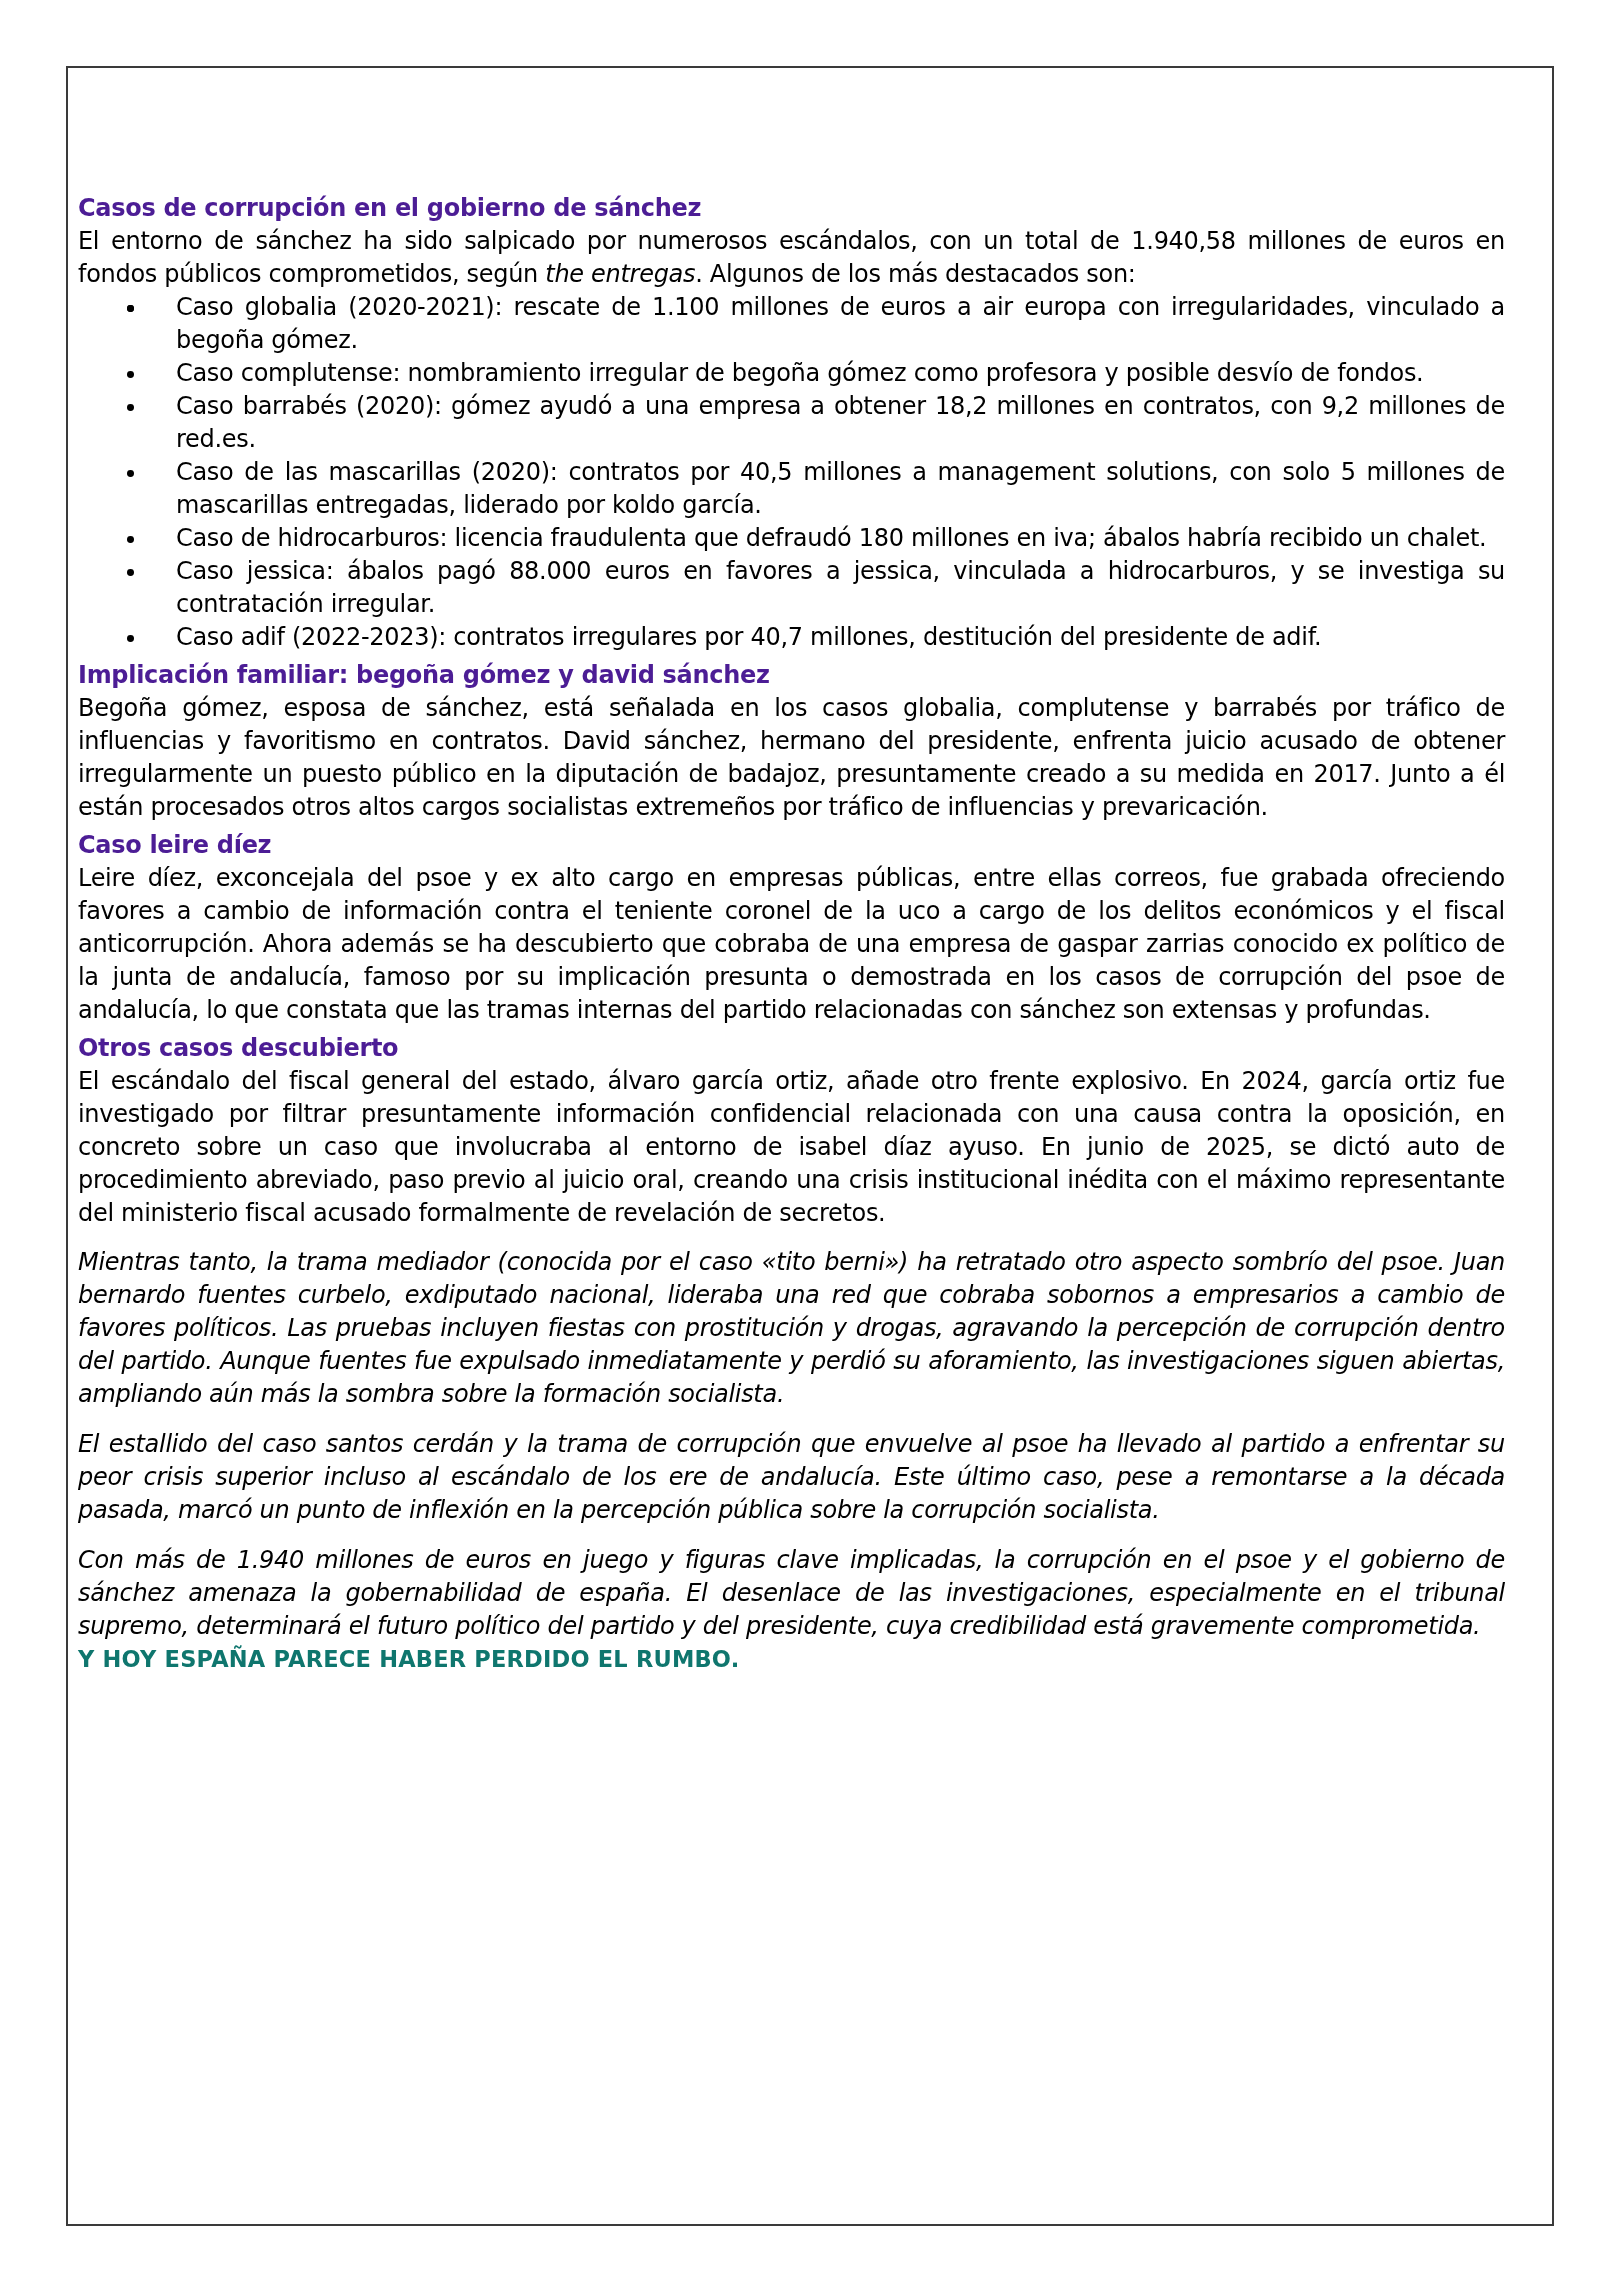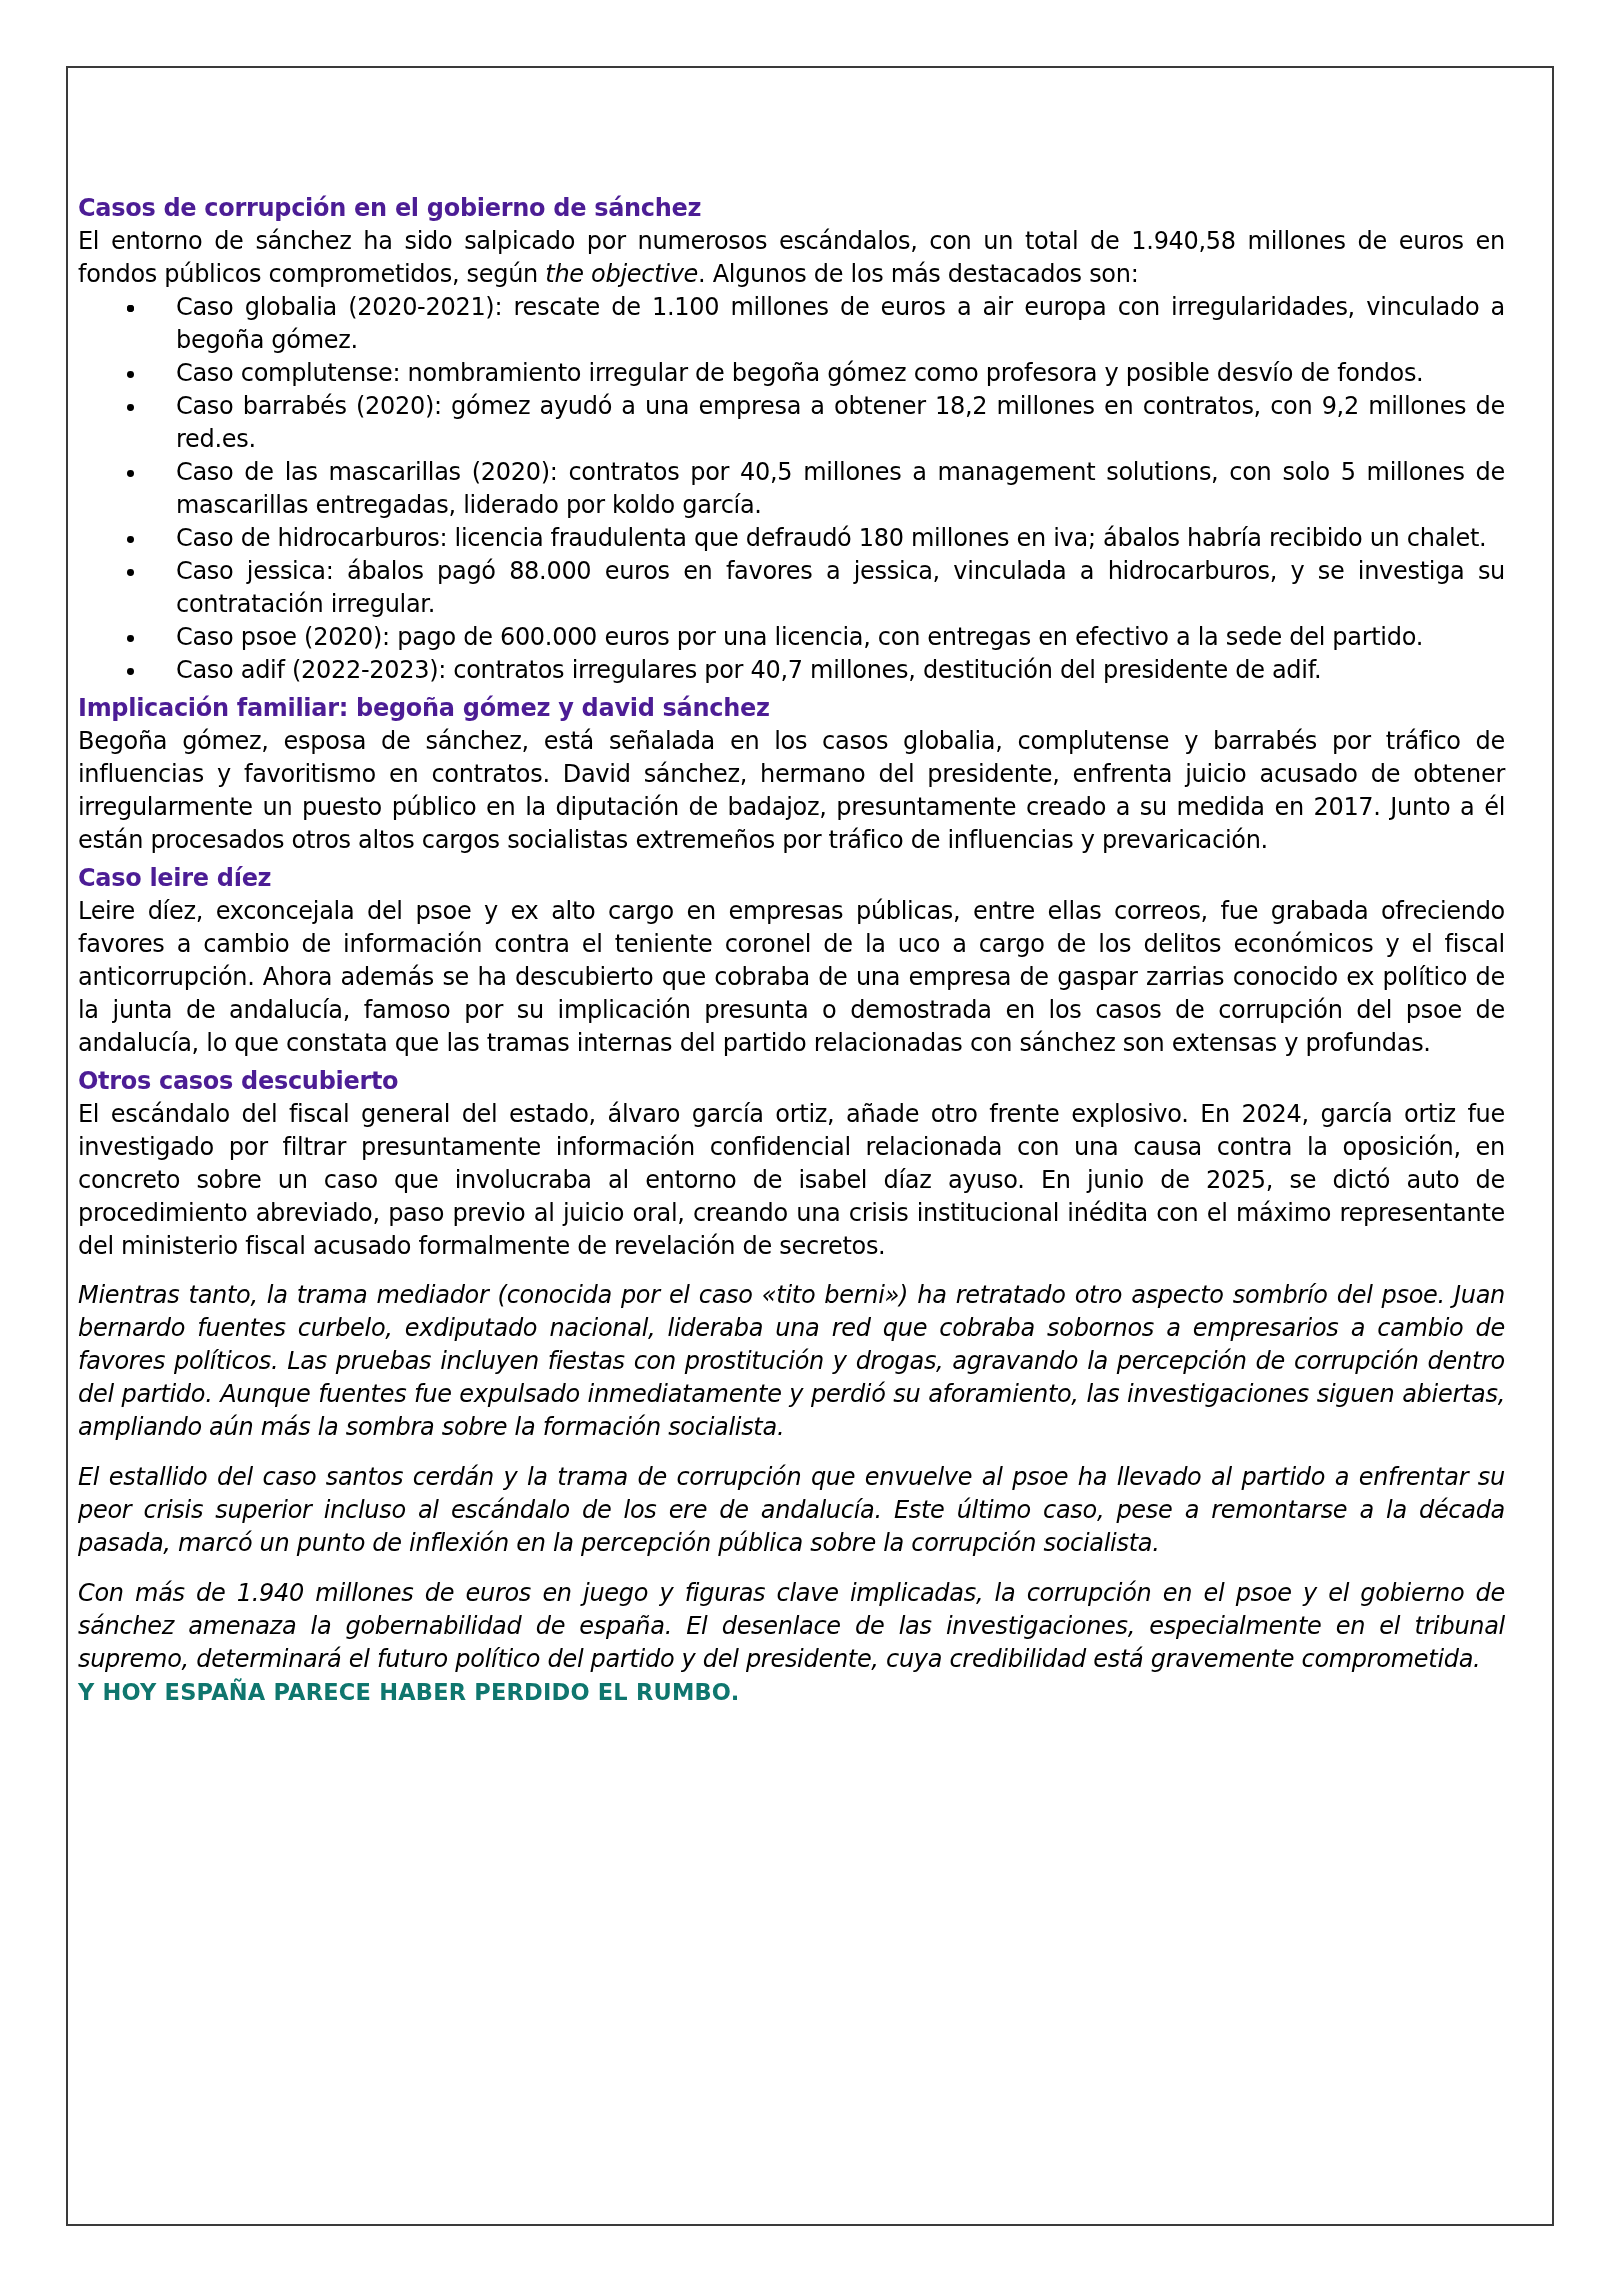--- a/index.html
+++ b/index.html
@@ -38,7 +38,7 @@
 <div class="content">
 
   <h2 class="heading">Casos de corrupción en el gobierno de sánchez</h2>
-  <p><span>El entorno de sánchez ha sido salpicado por numerosos escándalos, con un total de 1.940,58 millones de euros en fondos públicos comprometidos, según </span><em>the objective</em><span>. Algunos de los más destacados son:</span></p>
+  <p><span>El entorno de sánchez ha sido salpicado por numerosos escándalos, con un total de 1.940,58 millones de euros en fondos públicos comprometidos, según </span><em>the entregas</em><span>. Algunos de los más destacados son:</span></p>
 
   <ul class="bullets">
     <li><span class="dot"></span></li>

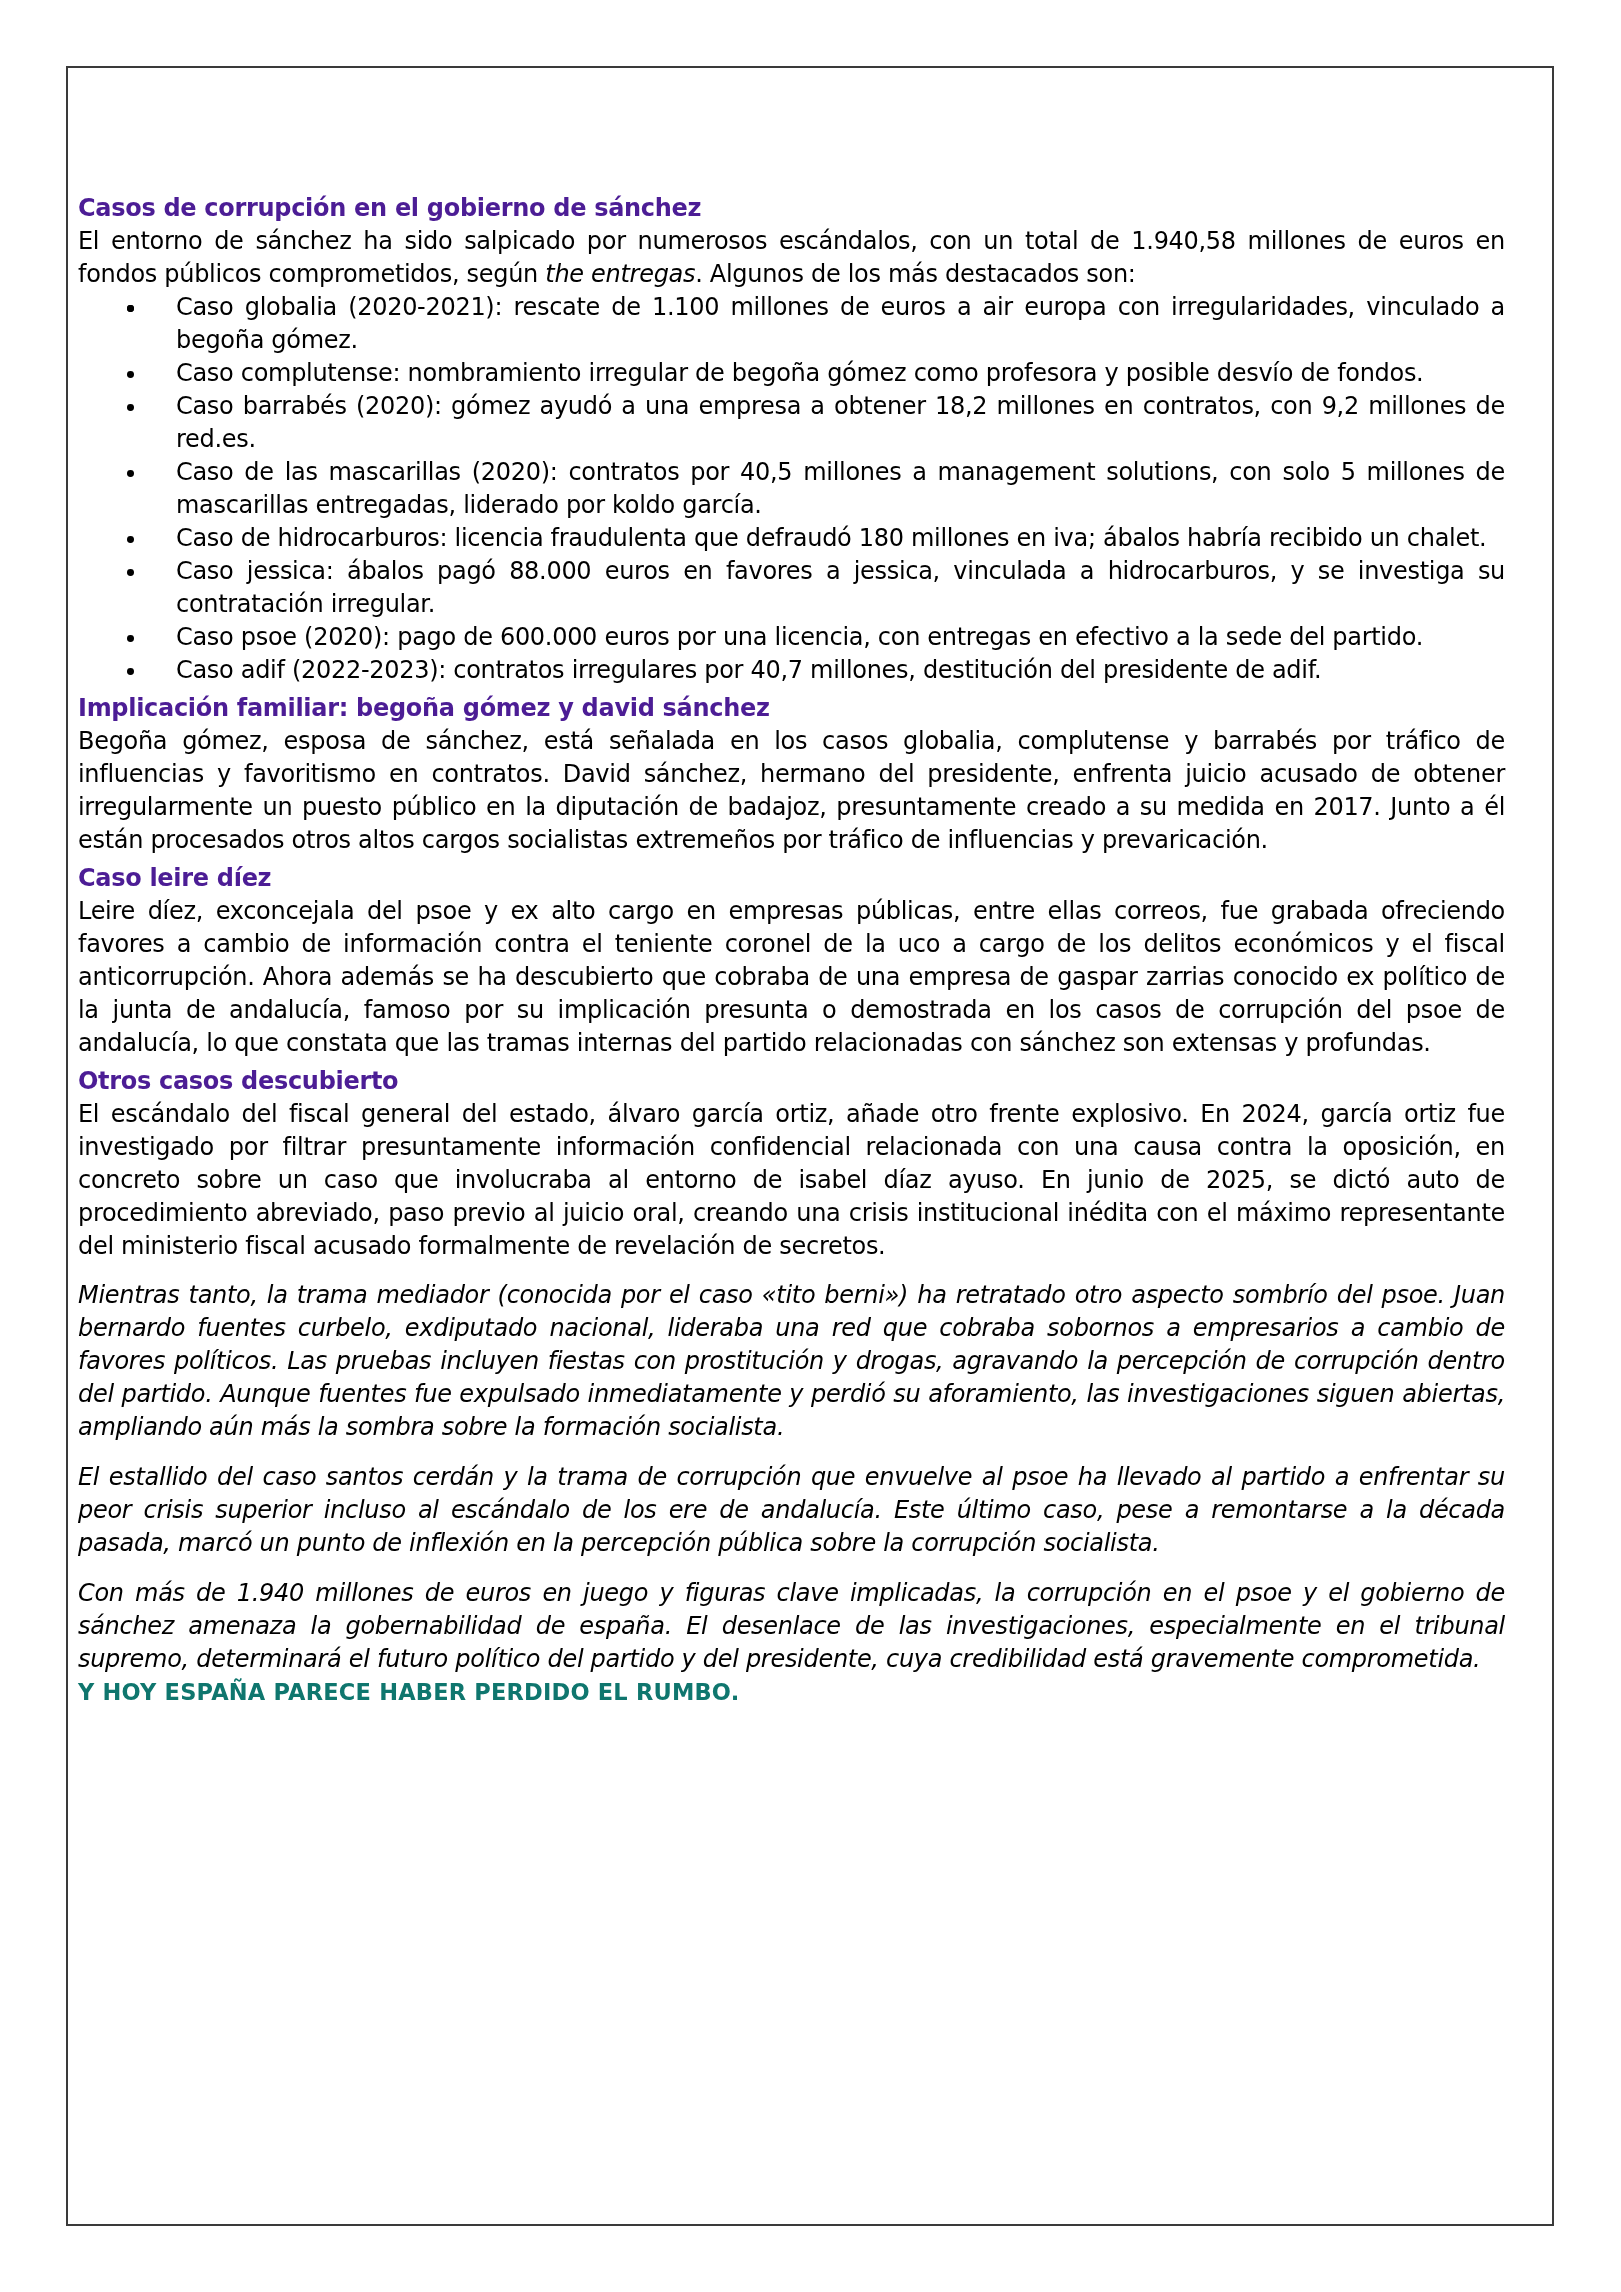--- a/index.html
+++ b/index.html
@@ -48,7 +48,6 @@
     <li><span class="dot"></span><span>Caso de las mascarillas (2020): contratos por 40,5 millones a management solutions, con solo 5 millones de mascarillas entregadas, liderado por koldo garcía.</span></li>
     <li><span class="dot"></span><span>Caso de hidrocarburos: licencia fraudulenta que defraudó 180 millones en iva; ábalos habría recibido un chalet.</span></li>
     <li><span class="dot"></span><span>Caso jessica: ábalos pagó 88.000 euros en favores a jessica, vinculada a hidrocarburos, y se investiga su contratación irregular.</span></li>
-    <li><span class="dot"></span><span>Caso psoe (2020): pago de 600.000 euros por una licencia, con entregas en efectivo a la sede del partido.</span></li>
     <li><span class="dot"></span><span>Caso adif (2022-2023): contratos irregulares por 40,7 millones, destitución del presidente de adif.</span></li>
   </ul>
 

